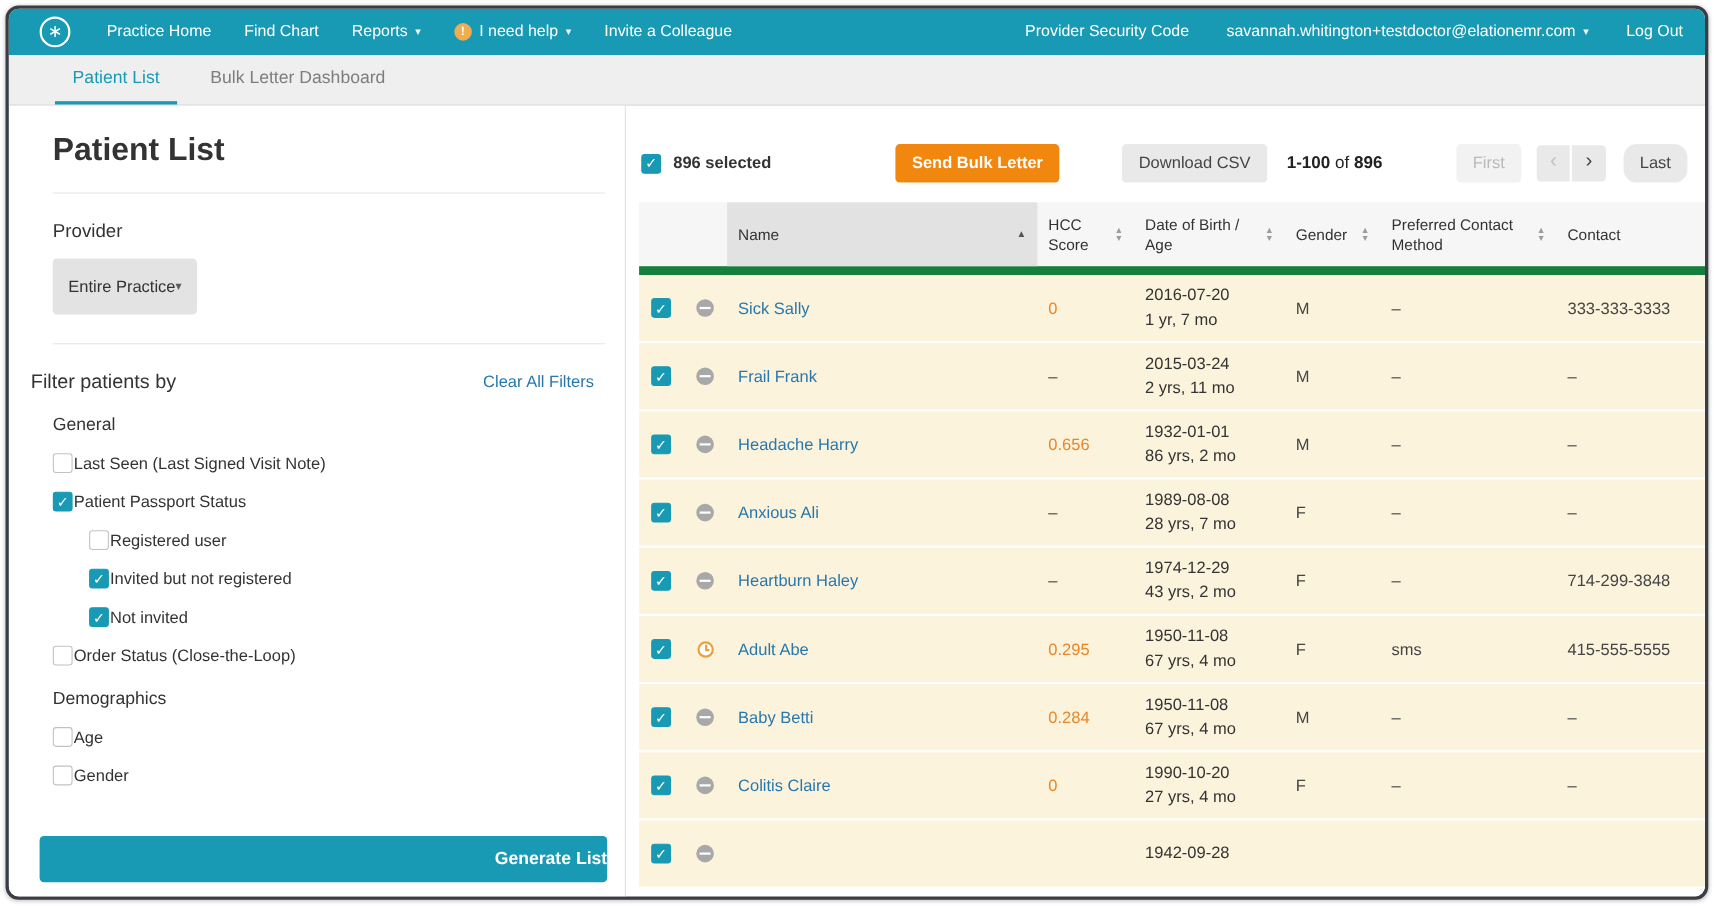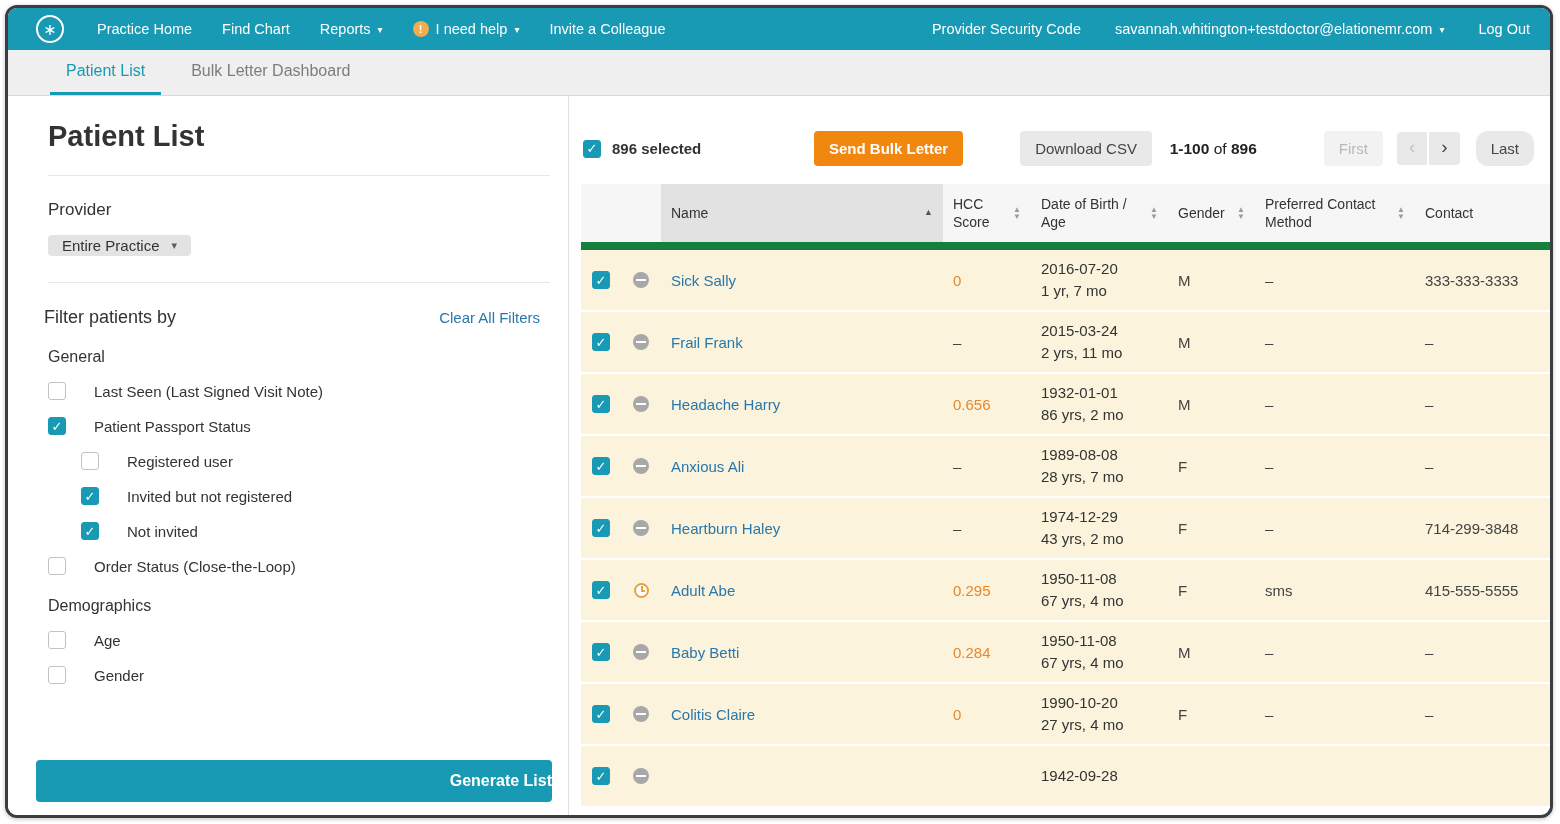--- a/index.html
+++ b/index.html
@@ -27,7 +27,7 @@
   .page-title { font-size:29px; font-weight:bold; color:#333; margin:24px 0 22px 40px; }
   .divider { border:none; border-top:1px solid #e7e7e7; margin:0 18px 0 40px; }
   .provider-label { font-size:17px; color:#333; margin:24px 0 15px 40px; }
-  .dropdown-btn { margin:0 0 26px 40px; background:#e3e3e3; border-radius:4px; padding:2px 14px; font-size:15px; color:#333; display:inline-flex; align-items:center; gap:12px; cursor:pointer; }
+  .dropdown-btn { margin:0 0 26px 40px; background:#e3e3e3; border-radius:4px; padding:17px 14px; font-size:15px; color:#333; display:inline-flex; align-items:center; cursor:pointer; }
   .dropdown-btn .caret { color:#555; font-size:11px; }
   .filter-head-row { display:flex; justify-content:space-between; align-items:center; margin:24px 28px 20px 36px; }
   .filter-heading { font-size:18px; color:#333; }

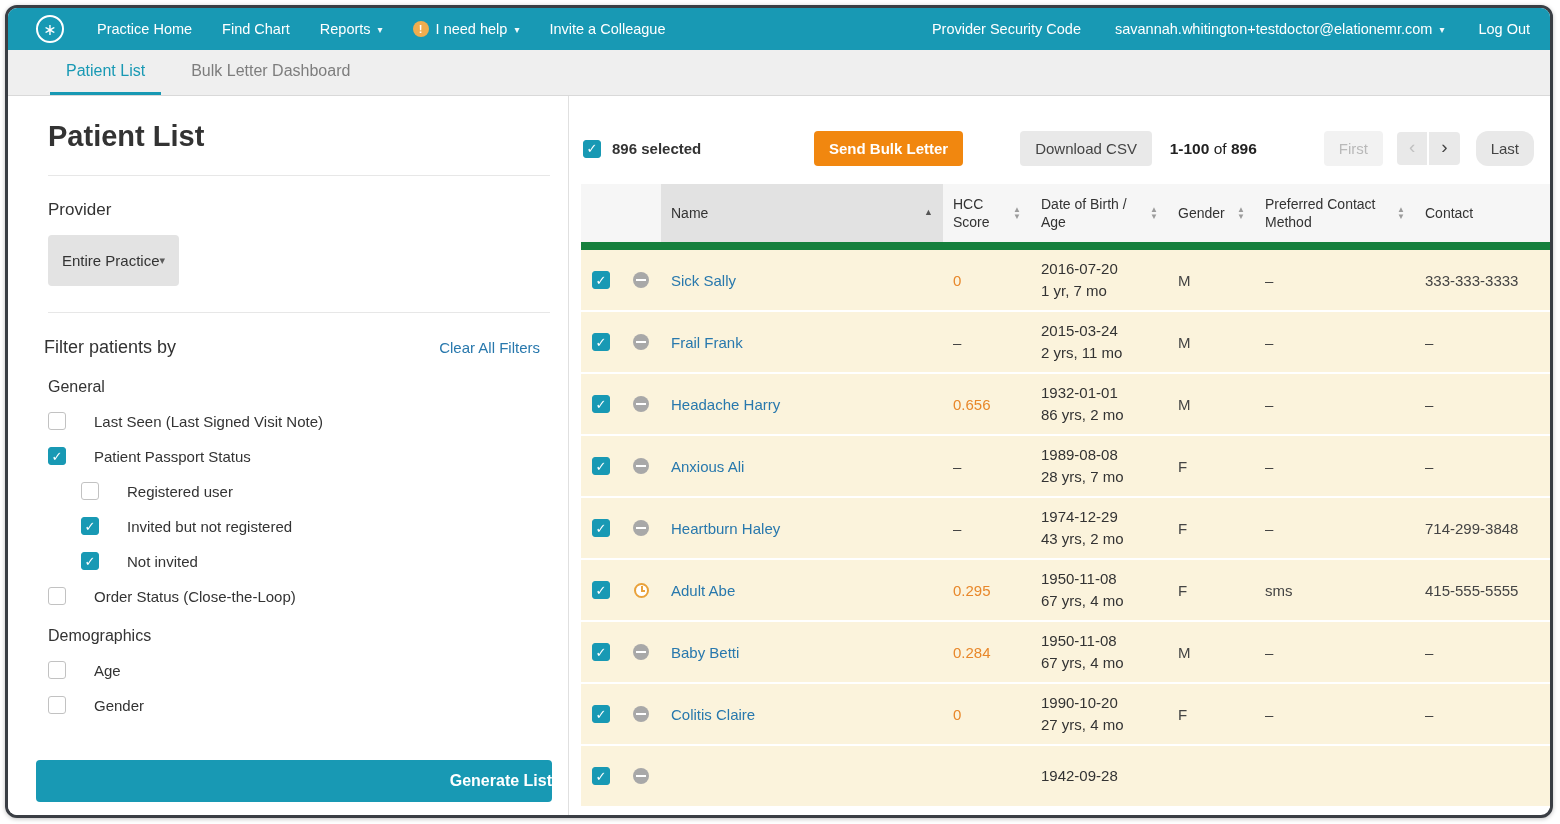--- a/index.html
+++ b/index.html
@@ -29,7 +29,7 @@
   .provider-label { font-size:17px; color:#333; margin:24px 0 15px 40px; }
   .dropdown-btn { margin:0 0 26px 40px; background:#e3e3e3; border-radius:4px; padding:17px 14px; font-size:15px; color:#333; display:inline-flex; align-items:center; cursor:pointer; }
   .dropdown-btn .caret { color:#555; font-size:11px; }
-  .filter-head-row { display:flex; justify-content:space-between; align-items:center; margin:24px 28px 20px 36px; }
+  .filter-head-row { display:flex; justify-content:space-between; align-items:center; margin:24px 28px 20px 20px; }
   .filter-heading { font-size:18px; color:#333; }
   .clear-link { font-size:15px; color:#2878ad; cursor:pointer; }
   .section-heading { font-size:16px; color:#333; margin:6px 0 16px 40px; }

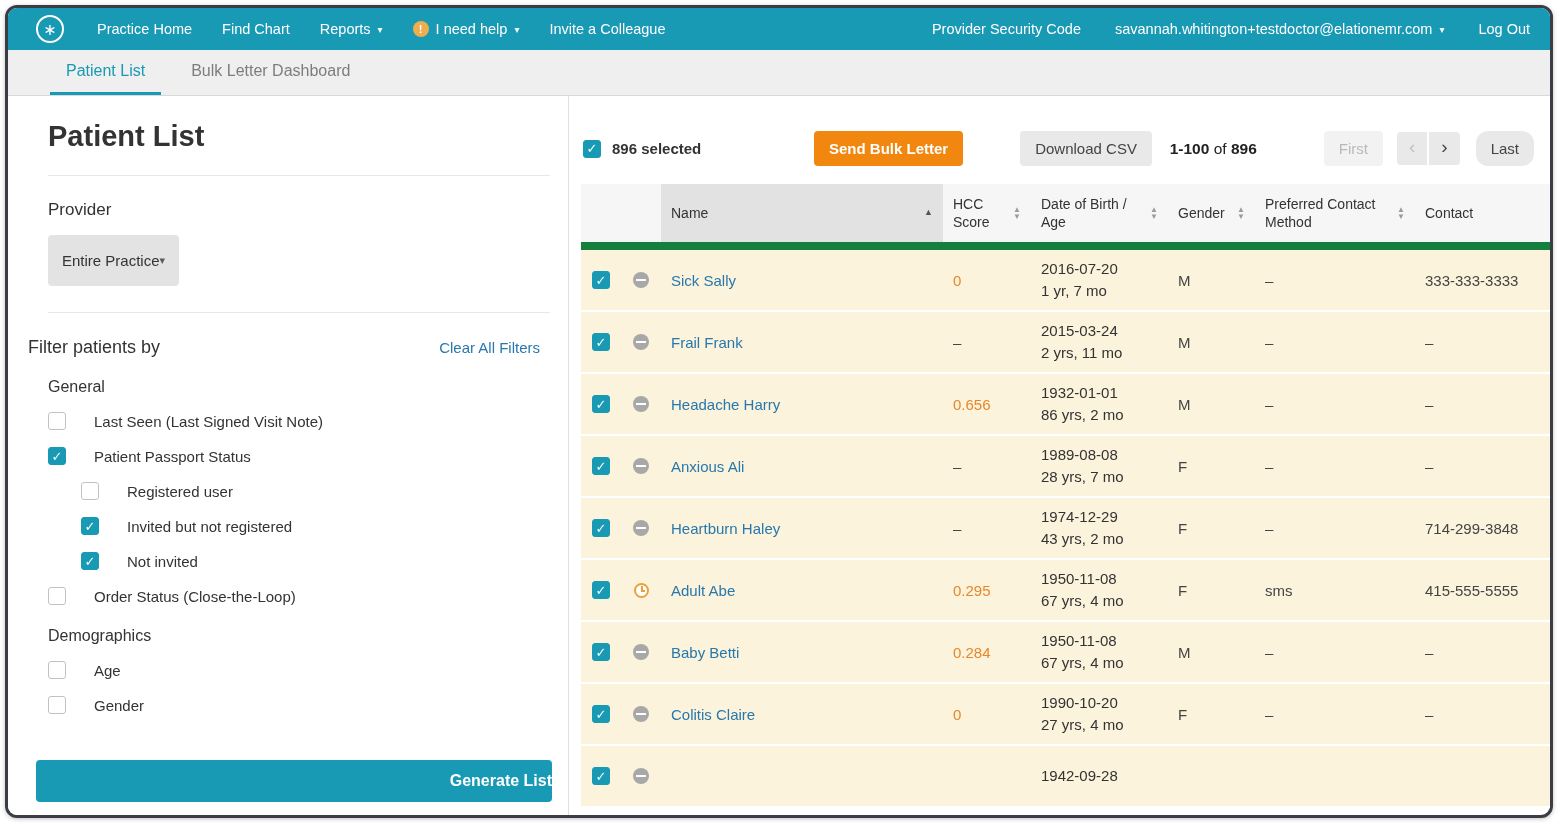--- a/index.html
+++ b/index.html
@@ -34,7 +34,7 @@
   .clear-link { font-size:15px; color:#2878ad; cursor:pointer; }
   .section-heading { font-size:16px; color:#333; margin:6px 0 16px 40px; }
   .section-heading.demo { margin-top:22px; }
-  .checkbox-row { display:flex; align-items:center; gap:28px; margin:0 0 17px 40px; font-size:15px; color:#333; cursor:pointer; }
+  .checkbox-row { display:flex; align-items:center; gap:1px; margin:0 0 17px 40px; font-size:15px; color:#333; cursor:pointer; }
   .checkbox-row.indent1 { margin-left:73px; }
   .checkbox { width:18px; height:18px; min-width:18px; border-radius:3px; border:1px solid #c2c2c2; background:#fff; display:flex; align-items:center; justify-content:center; font-size:13px; color:#fff; line-height:1; cursor:pointer; }
   .checkbox.checked { background:#1899b4; border-color:#1899b4; }

